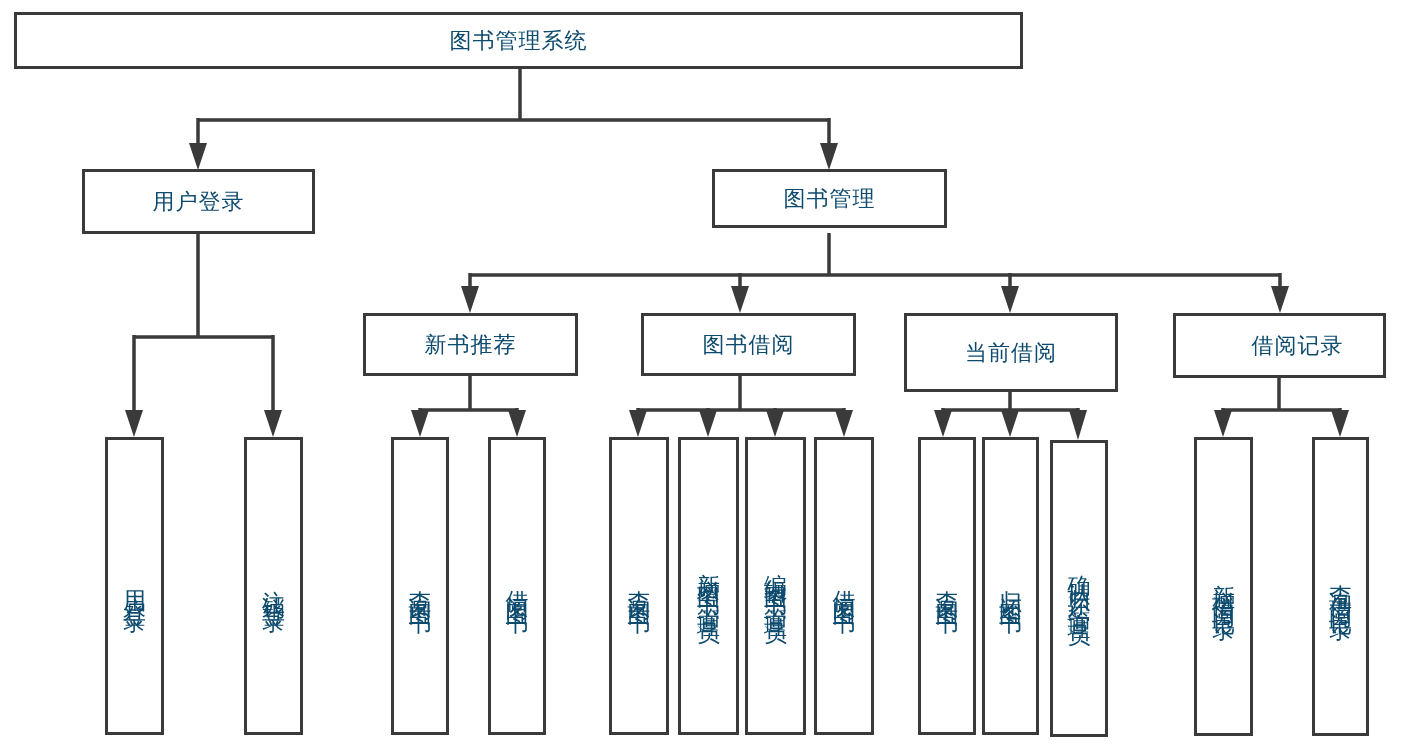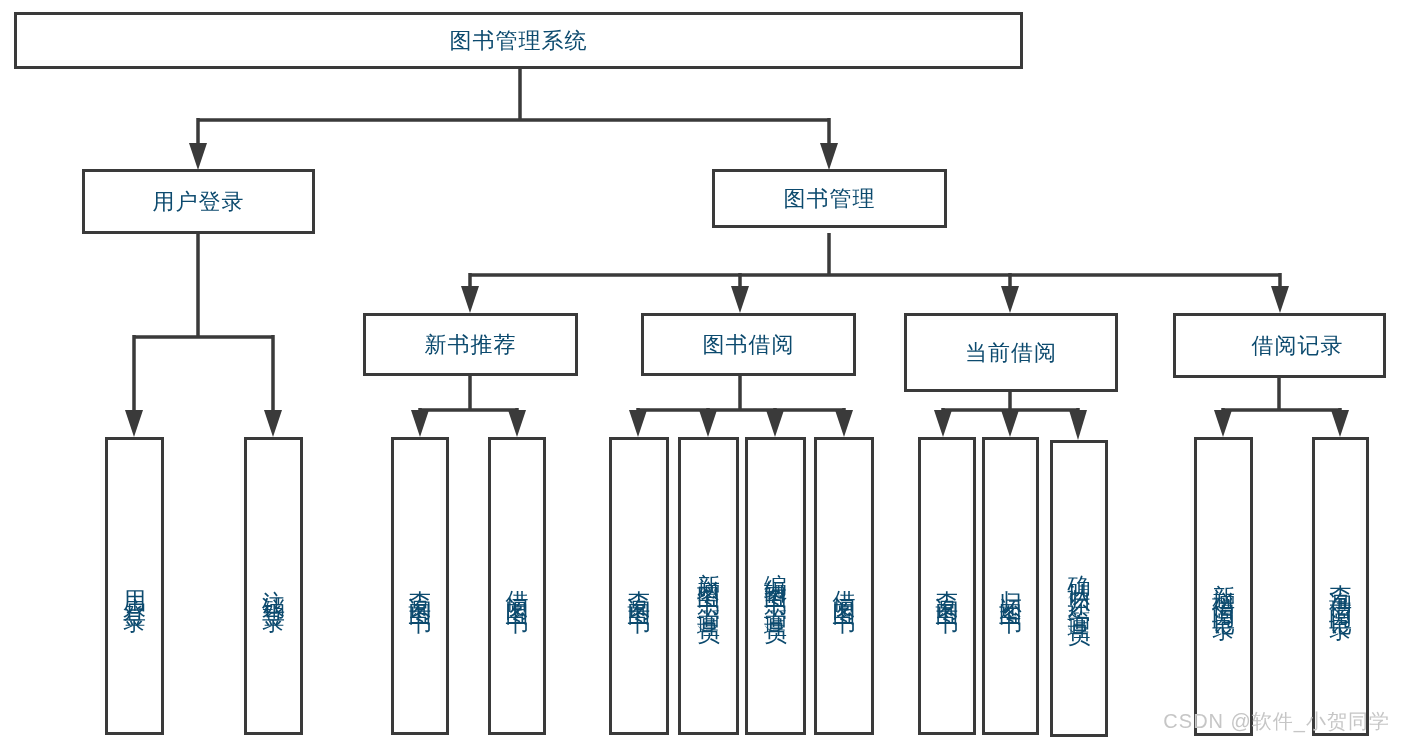--- a/index.html
+++ b/index.html
@@ -155,7 +155,6 @@
     <span class="label">查询借阅记录</span>
   </div>
 
-  <div class="watermark">CSDN @软件_小贺同学</div>
 
 </div>
 

